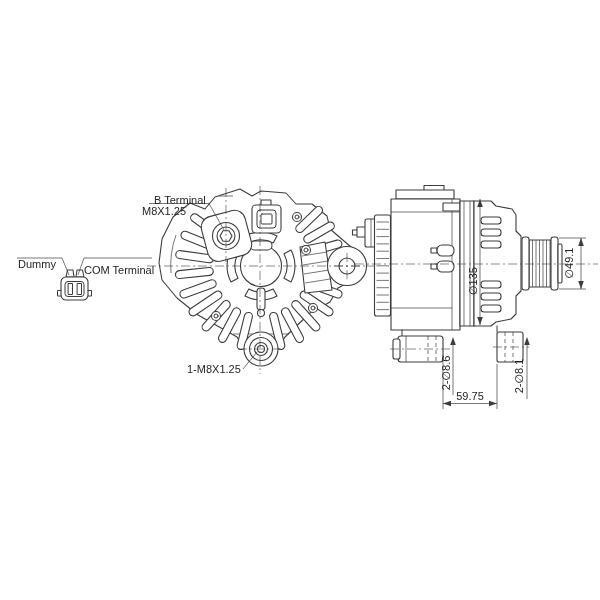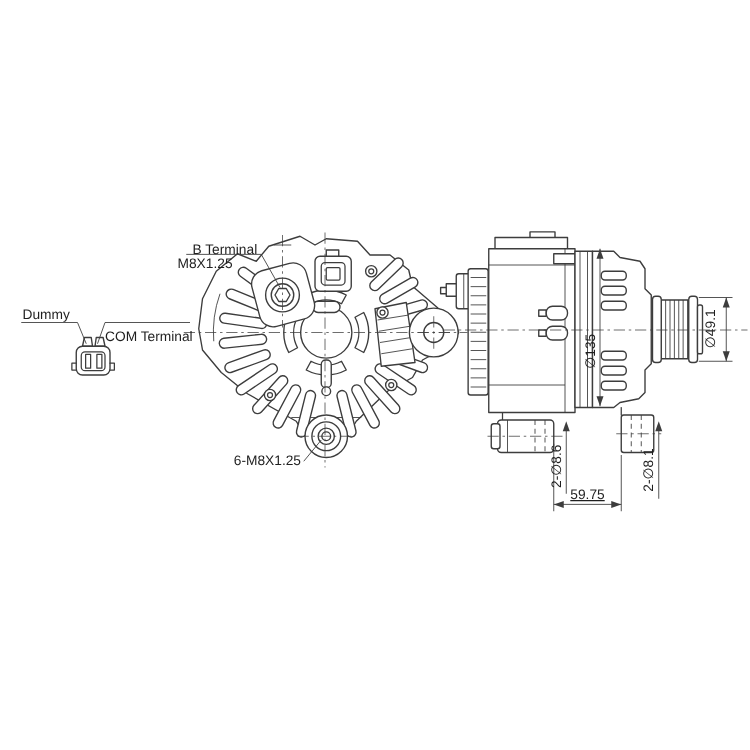--- a/index.html
+++ b/index.html
@@ -268,7 +268,7 @@
   </g>
 </svg>
 
-  <div class="lbl" style="left:18px;top:246px">Dummy</div>
+  <div class="lbl" style="left:18px;top:258px">Dummy</div>
 
   <div class="lbl" style="left:84px;top:264px">COM Terminal</div>
 

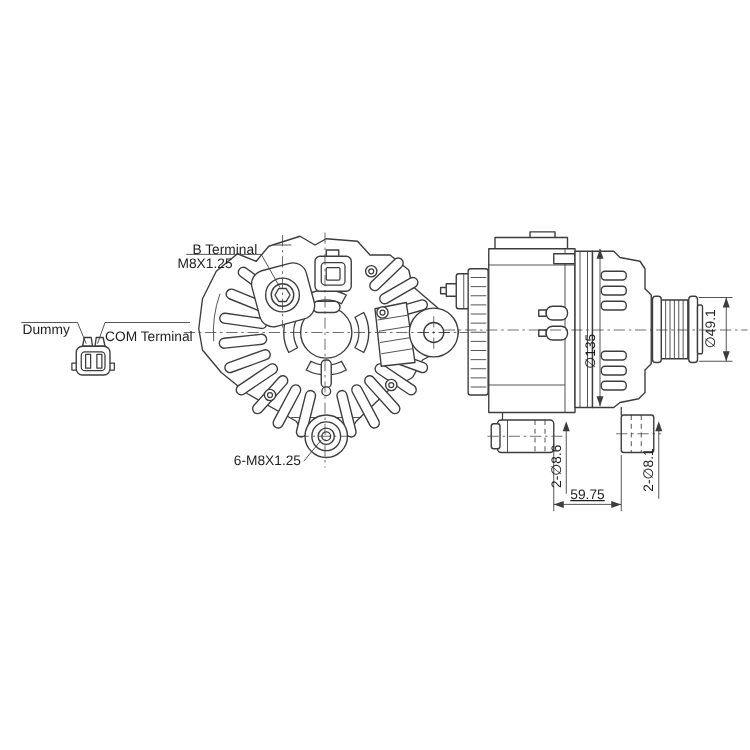--- a/index.html
+++ b/index.html
@@ -276,7 +276,7 @@
 
   <div class="lbl" style="left:142px;top:204.5px">M8X1.25</div>
 
-  <div class="lbl" style="left:187px;top:363px">6-M8X1.25</div>
+  <div class="lbl" style="left:187px;top:363px">1-M8X1.25</div>
 
   <div class="lbl rot" style="left:473px;top:281px">∅135</div>
 

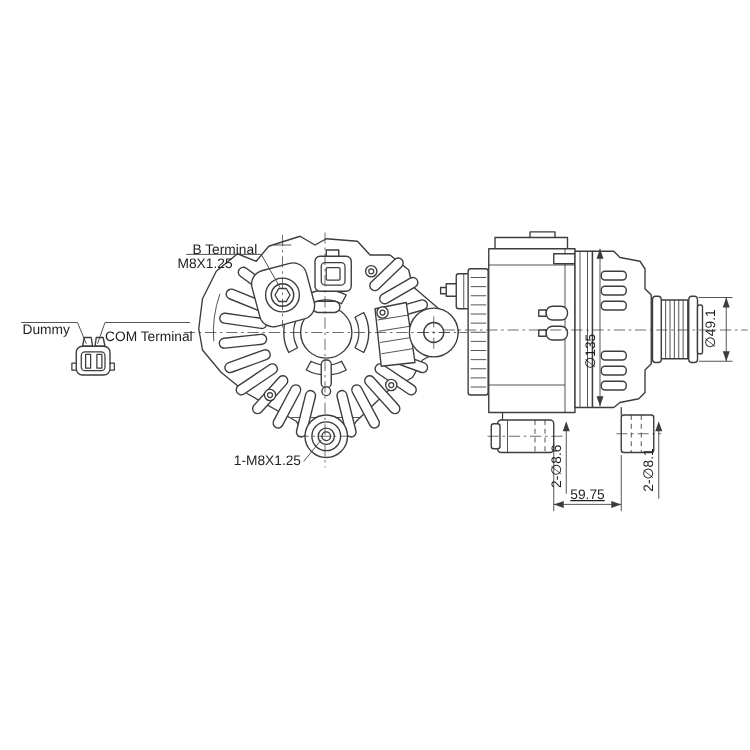--- a/index.html
+++ b/index.html
@@ -33,7 +33,7 @@
     white-space:nowrap;
   }
   .lbl.rot{transform:translate(-50%,-50%) rotate(-90deg);}
-  .lbl.ctr{transform:translate(-50%,-50%);text-decoration:underline;}
+  .lbl.ctr{transform:translate(-50%,-50%);}
 </style>
 </head>
 <body>

